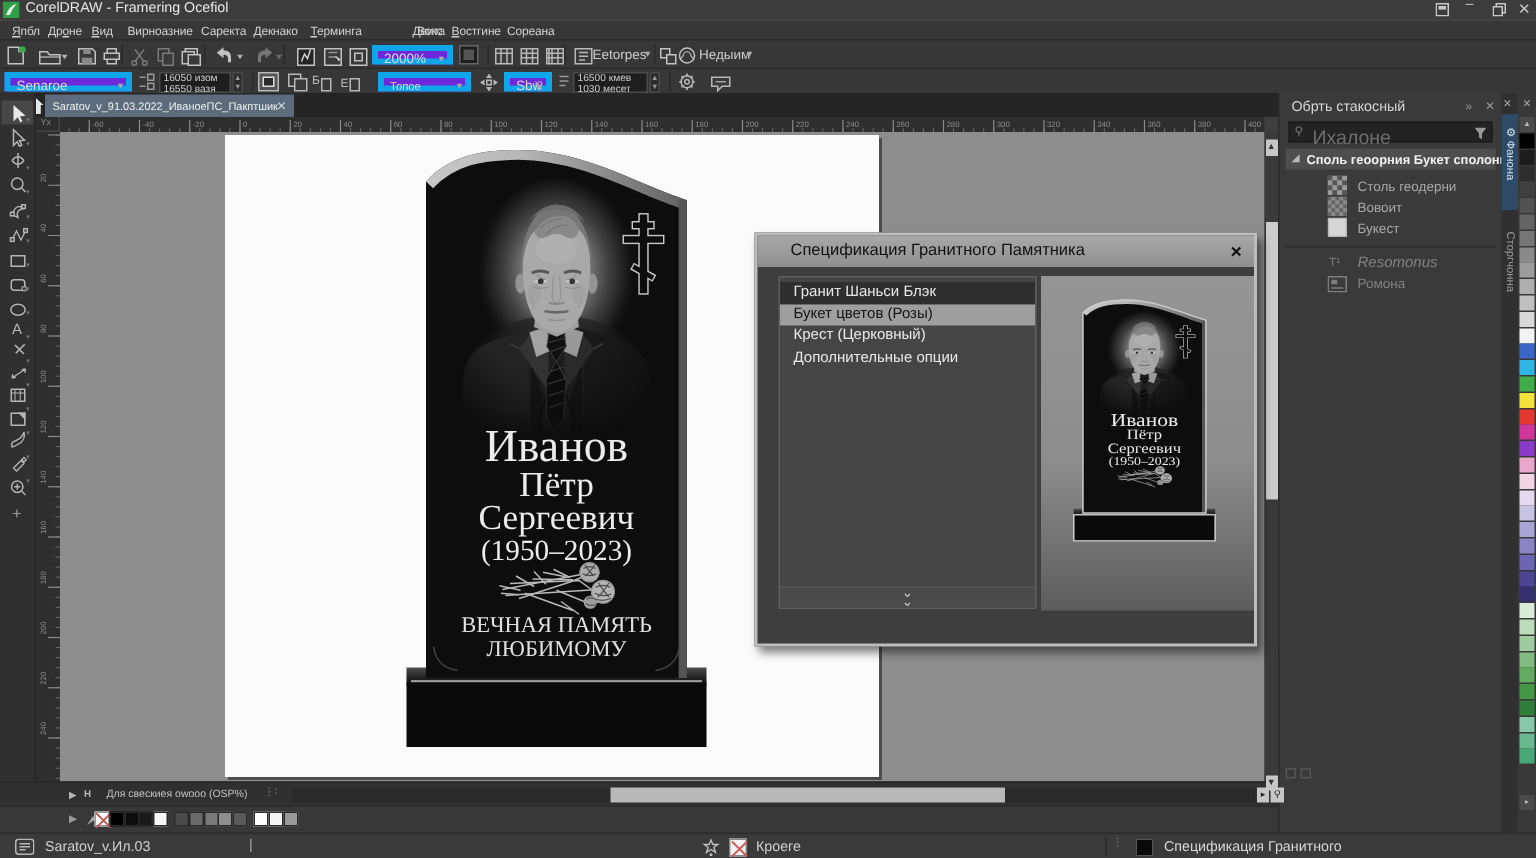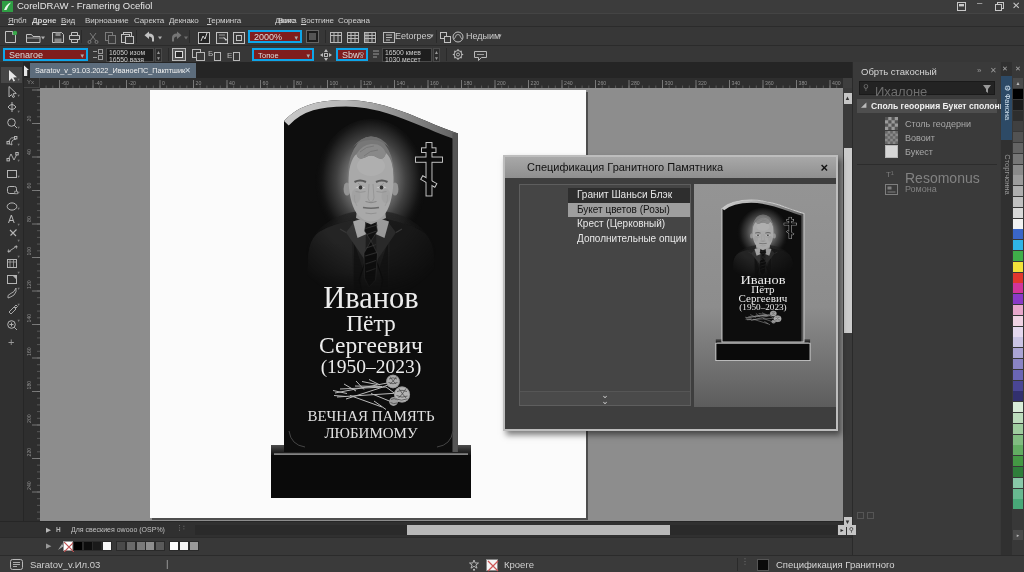--- a/index.html
+++ b/index.html
@@ -84,7 +84,7 @@
   </div>
   <div id="menubar" class="abs">
     <span class="mi" style="left:8px;"><u>Я</u>пбл</span>
-    <span class="mi" style="left:32px;font-weight:bold;">Др<u>о</u>не</span>
+    <span class="mi" style="left:32px;">Др<u>о</u>не</span>
     <span class="mi" style="left:61px;"><u>В</u>ид</span>
     <span class="mi" style="left:85px;">Вирноазние</span>
     <span class="mi" style="left:134px;">Саректа</span>

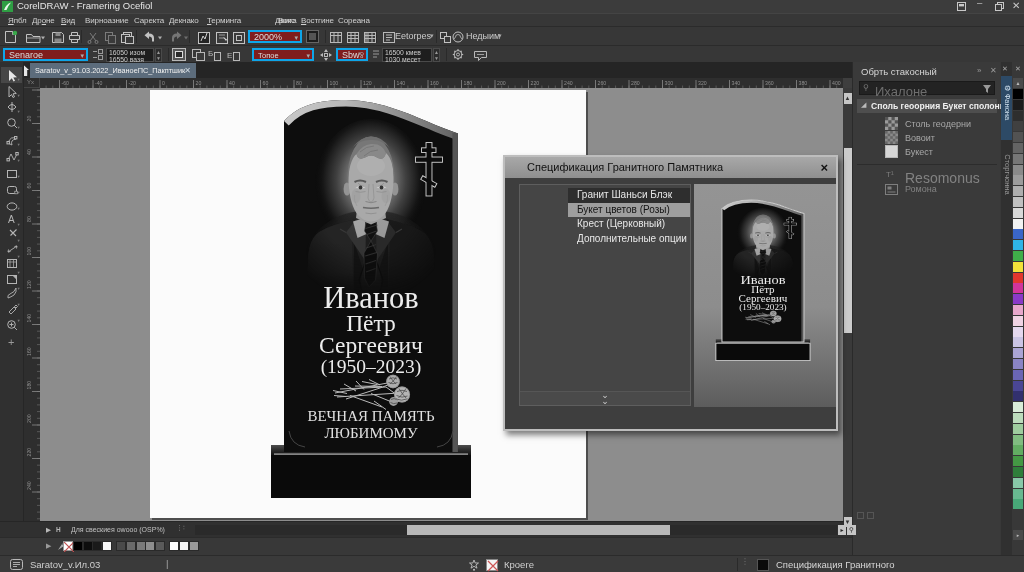--- a/index.html
+++ b/index.html
@@ -19,7 +19,7 @@
     border-top:1px solid #2b2b2b; }
   #tb2 { left:0; top:45px; width:1024px; height:17px; background:#373737;
     border-top:1px solid #2b2b2b; }
-  .combo { position:absolute; background:#7f1d1d; border:2px solid #0ea5e9;
+  .combo { position:absolute; background:#6d28d9; border:4px solid #0ea5e9;
     color:#dcdcdc; font-size:9px; line-height:11px; padding-left:4px; }
   .combo .arr { position:absolute; right:2px; top:0px; color:#aaa; font-size:7px; }
   .sep { position:absolute; width:1px; background:#2a2a2a; }

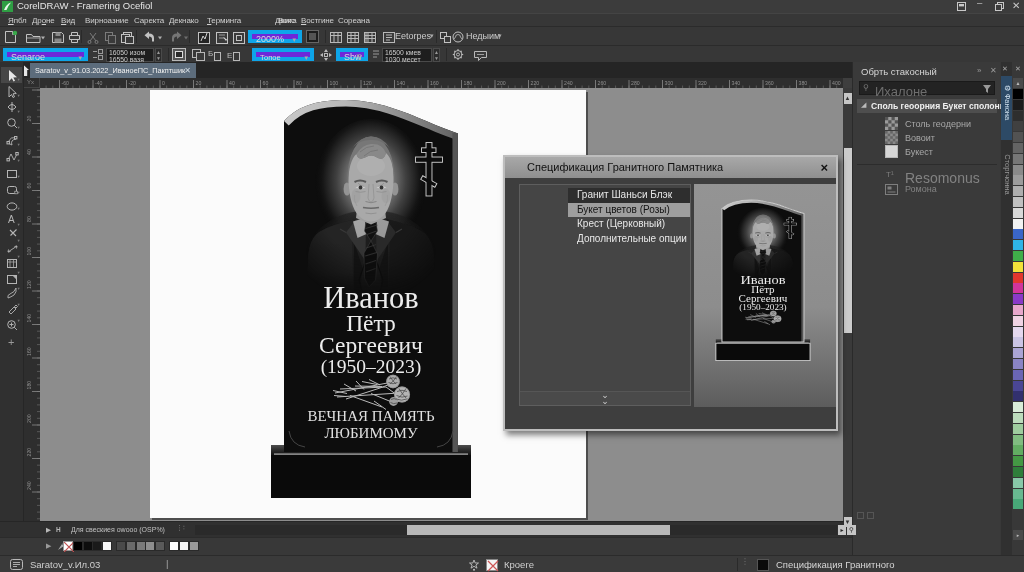--- a/index.html
+++ b/index.html
@@ -784,7 +784,7 @@
       <span class="abs" style="left:52px;top:85px;color:#a8a8a8;font-size:9px;">Букест</span>
       <div class="abs" style="left:4px;top:102px;width:140px;height:1px;background:#2c2c2c;"></div>
       <span class="abs" style="left:33px;top:108px;color:#7e7e7e;font-size:8px;">T¹</span>
-      <span class="abs" style="left:52px;top:108px;color:#828282;font-size:14px;">Resomonus</span>
+      <span class="abs" style="left:52px;top:108px;color:#828282;font-size:10px;font-style:italic;">Resomonus</span>
       <svg class="abs" style="left:32px;top:122px;" width="13" height="11" viewBox="0 0 13 11">
           <rect x="0.5" y="0.5" width="12" height="10" fill="none" stroke="#7e7e7e"></rect>
           <rect x="2.5" y="2.5" width="4" height="3" fill="#7e7e7e"></rect>

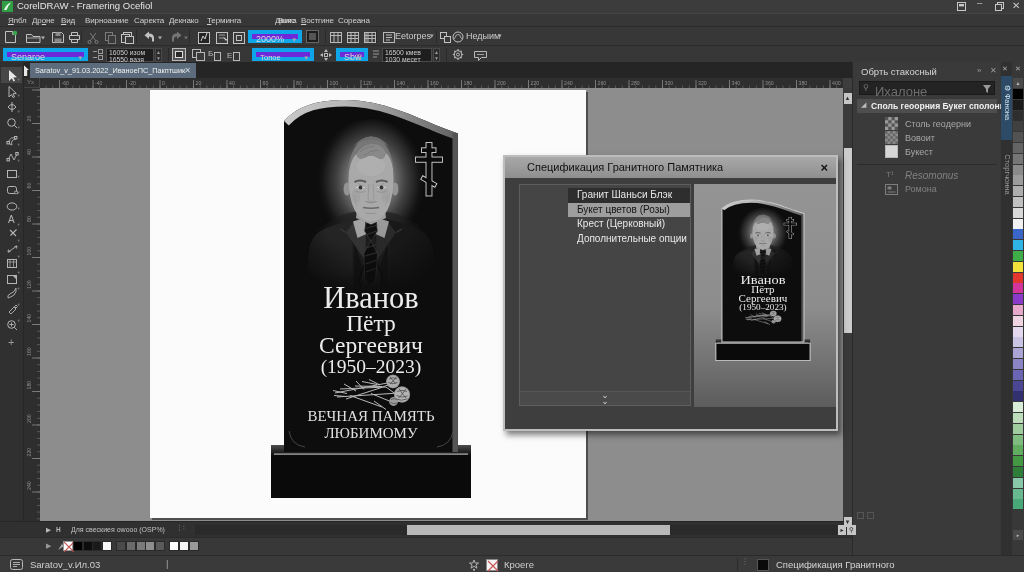--- a/index.html
+++ b/index.html
@@ -55,7 +55,7 @@
     background:linear-gradient(#a8a8a8,#8f8f8f); color:#111; font-size:11px;
     line-height:21px; padding-left:22px; }
   #dlglist { position:absolute; left:14px; top:27px; width:172px; height:222px;
-    background:#454545; border:1px solid #5e5e5e;padding-left:48px; }
+    background:#454545; border:1px solid #5e5e5e; }
   .dlgrow { position:relative; height:14.5px; color:#e8e8e8; font-size:10px;
     line-height:14.5px; padding-left:9px; white-space:nowrap; }
   #dlgprev { position:absolute; left:189px; top:27px; width:142px; height:223px;

